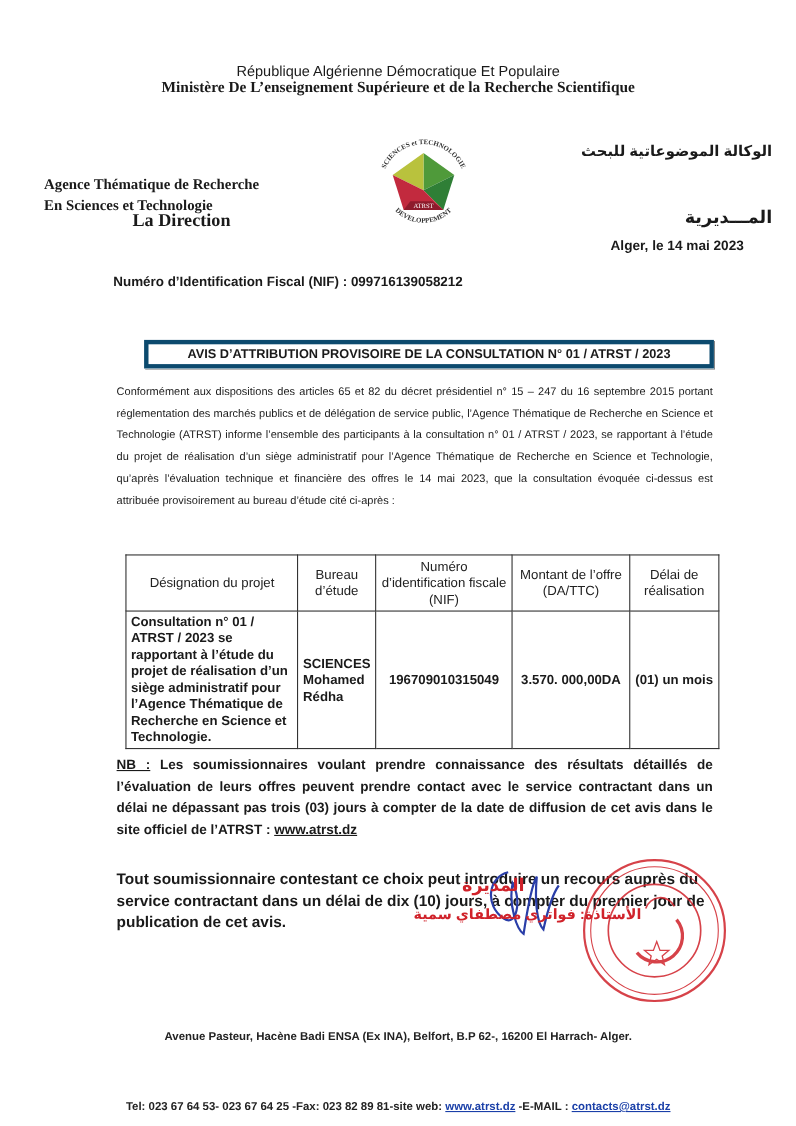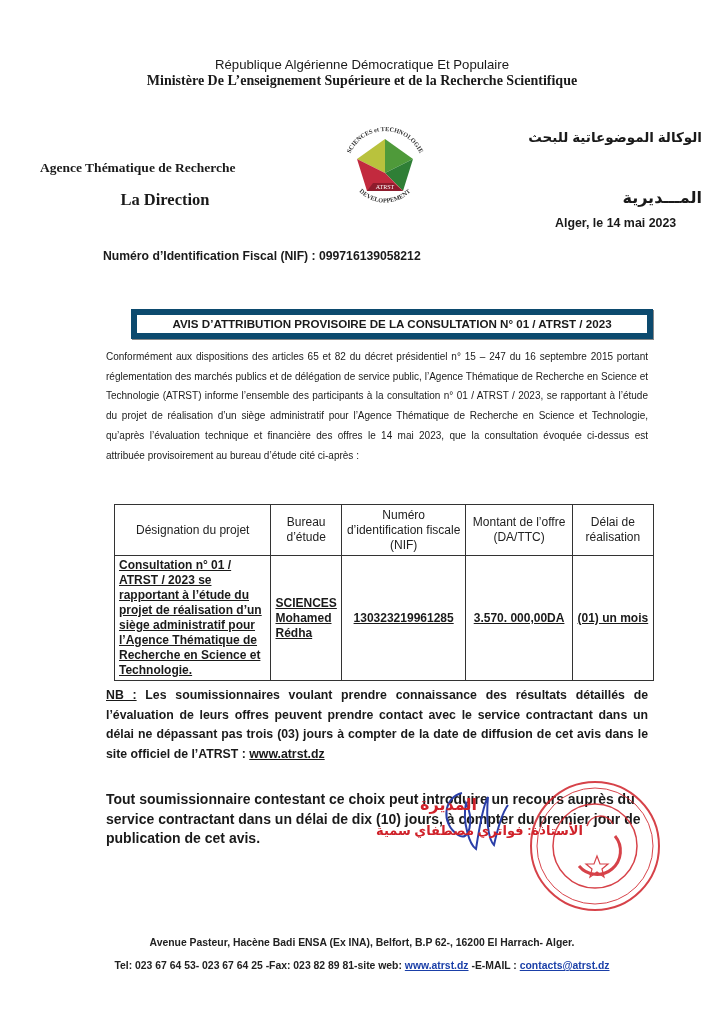--- a/index.html
+++ b/index.html
@@ -44,6 +44,7 @@
 
 <div id="agency" class="abs serif">
   <div>Agence Thématique de Recherche</div>
+  <div>En Sciences et Technologie</div>
 </div>
 <div id="direction" class="abs serif">La Direction</div>
 

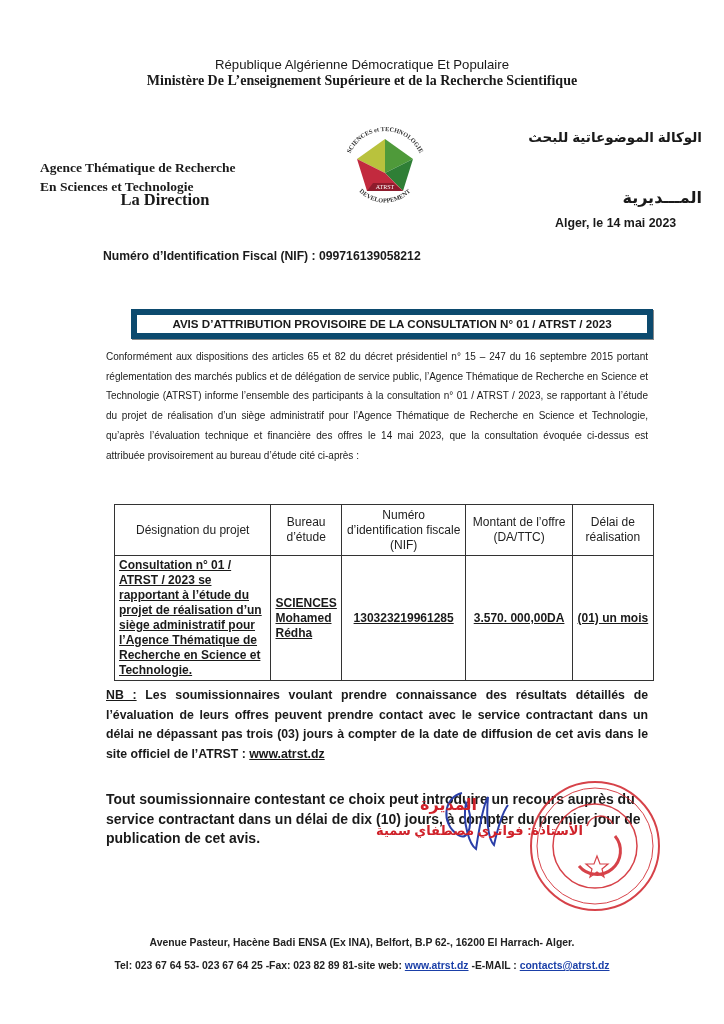--- a/index.html
+++ b/index.html
@@ -16,7 +16,7 @@
   #arabic-direction { right:22px; top:188px; font-size:16px; font-weight:bold; direction:rtl; }
   #date { left:555px; top:216px; font-size:12.4px; font-weight:bold; }
   #nif { left:103px; top:249px; font-size:12.2px; font-weight:bold; }
-  #title-box { left:131px; top:309px; width:510px; height:18px; border:6px solid #0c4a6e; box-shadow: 1px 1px 0 #888; text-align:center; font-size:11.6px; font-weight:bold; line-height:18px; }
+  #title-box { left:131px; top:309px; width:510px; height:18px; border:4px solid #0c4a6e; box-shadow: 1px 1px 0 #888; text-align:center; font-size:11.6px; font-weight:bold; line-height:18px; }
   #intro { left:106px; top:347px; width:542px; font-size:10px; font-weight:normal; line-height:19.7px; text-align:justify; }
   table#award { position:absolute; left:114px; top:504px; width:540px; border-collapse:collapse; font-size:12px; font-weight:bold; }
   #award th, #award td { border:1px solid #333; padding:2px 4px; vertical-align:middle; }

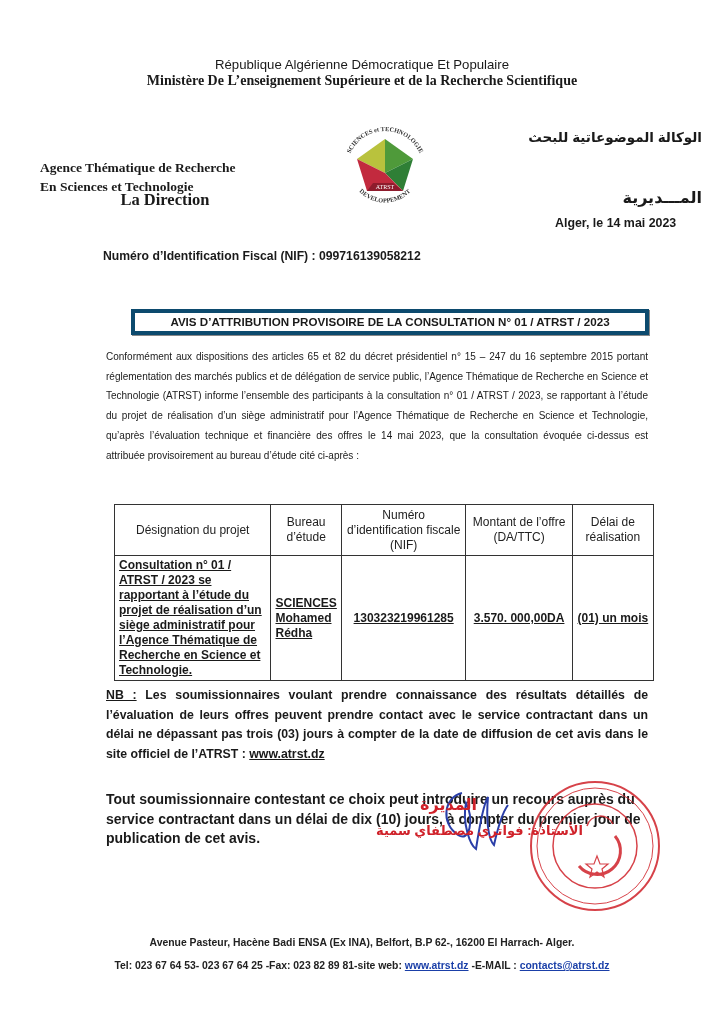--- a/index.html
+++ b/index.html
@@ -21,7 +21,7 @@
   table#award { position:absolute; left:114px; top:504px; width:540px; border-collapse:collapse; font-size:12px; font-weight:bold; }
   #award th, #award td { border:1px solid #333; padding:2px 4px; vertical-align:middle; }
   #award th { text-align:center; font-weight:normal; color:#222; height:46px; line-height:15px; }
-  #award td { line-height:15px;text-decoration:underline; }
+  #award td { line-height:15px; }
   #award td.c { text-align:center; }
   #award td.l { text-align:left; }
   #award tr.data { height:114px; }

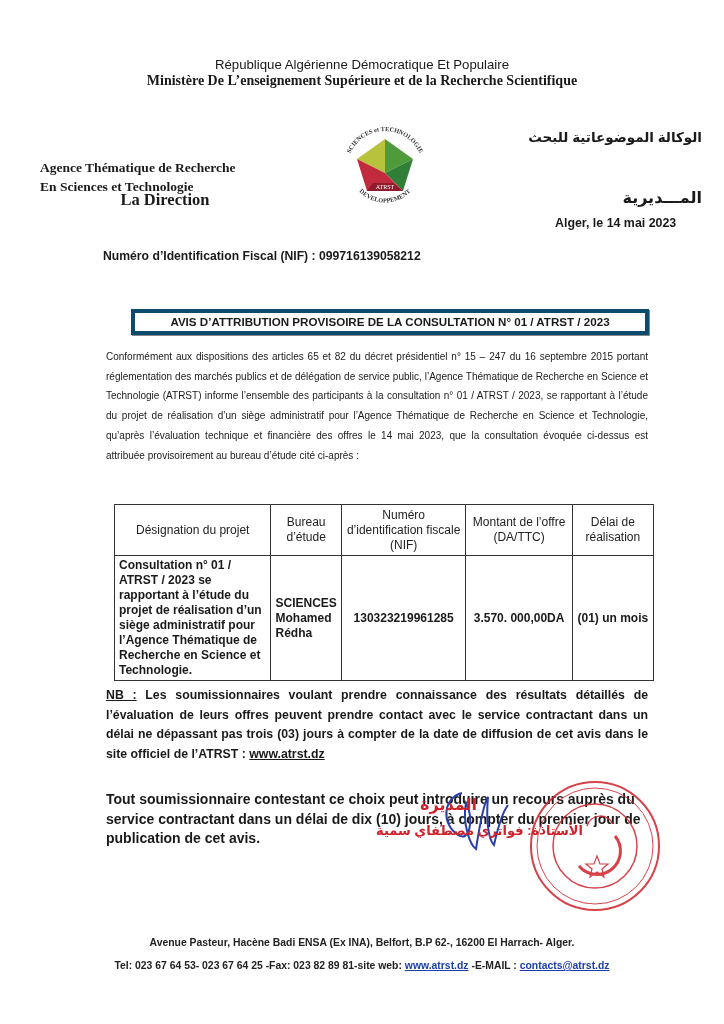--- a/index.html
+++ b/index.html
@@ -102,7 +102,7 @@
     <tr class="data">
       <td class="l">Consultation n° 01 / ATRST / 2023 se rapportant à l’étude du projet de réalisation d’un siège administratif pour l’Agence Thématique de Recherche en Science et Technologie.</td>
       <td class="l">SCIENCES Mohamed Rédha</td>
-      <td class="c">130323219961285</td>
+      <td class="c">196709010315049</td>
       <td class="c">3.570. 000,00DA</td>
       <td class="c">(01) un mois</td>
     </tr>

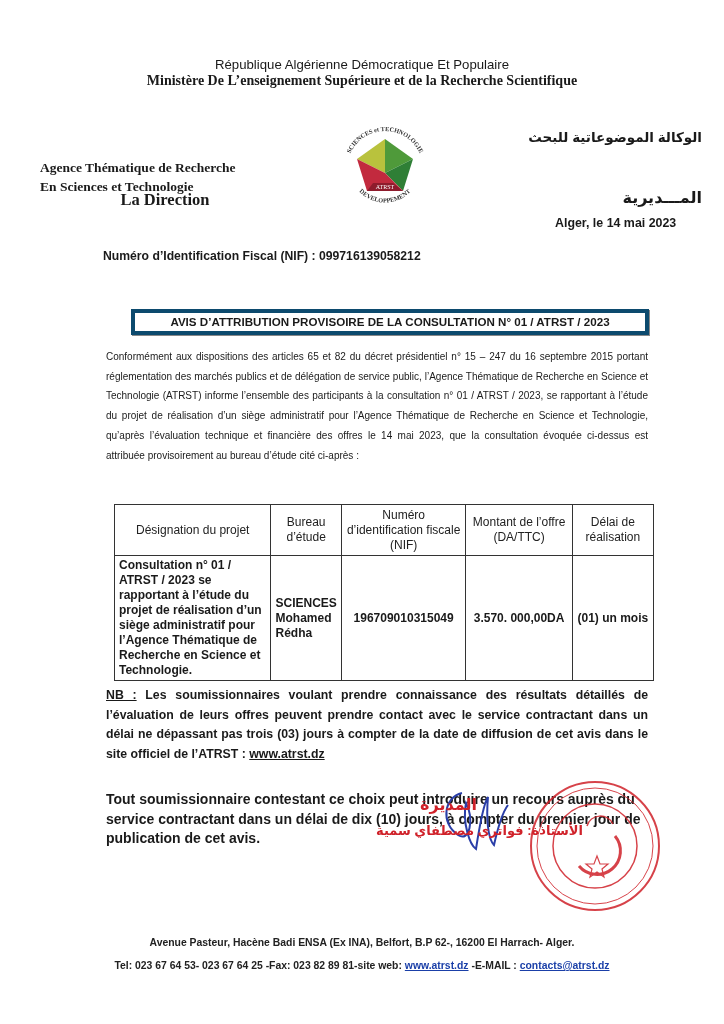--- a/index.html
+++ b/index.html
@@ -29,7 +29,7 @@
   .u { text-decoration:underline; }
   #recours { left:106px; top:790px; width:542px; font-size:14px; font-weight:bold; line-height:19.5px; }
   #footer1 { left:0; width:724px; top:937px; text-align:center; font-size:10.4px; font-weight:bold; color:#222; }
-  #footer2 { left:0; width:724px; top:960px; text-align:center; font-size:10.4px; font-weight:bold; color:#222; }
+  #footer2 { left:0; width:724px; top:1001px; text-align:center; font-size:10.4px; font-weight:bold; color:#222; }
   .link { color:#1a3fa8; text-decoration:underline; }
   #stamp { left:527px; top:776px; width:136px; height:140px; }
   #sig-title { left:420px; top:795px; font-size:16px; font-weight:bold; color:#d0222a; direction:rtl; }

